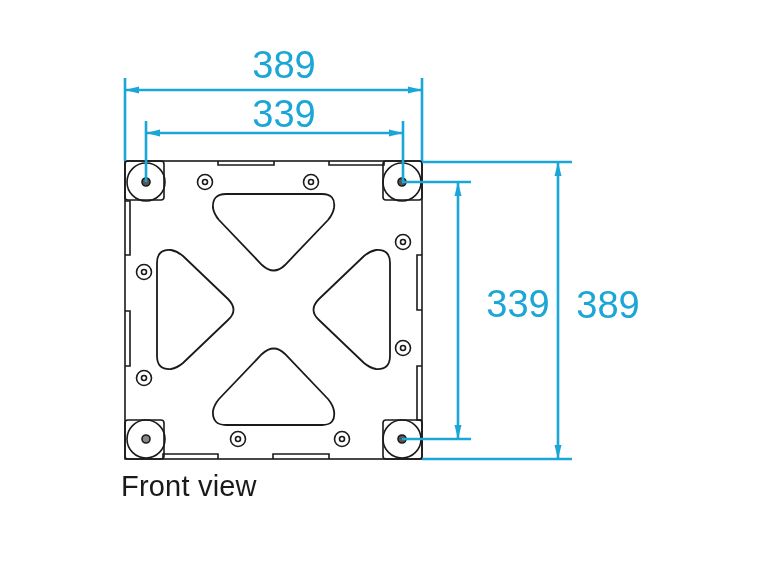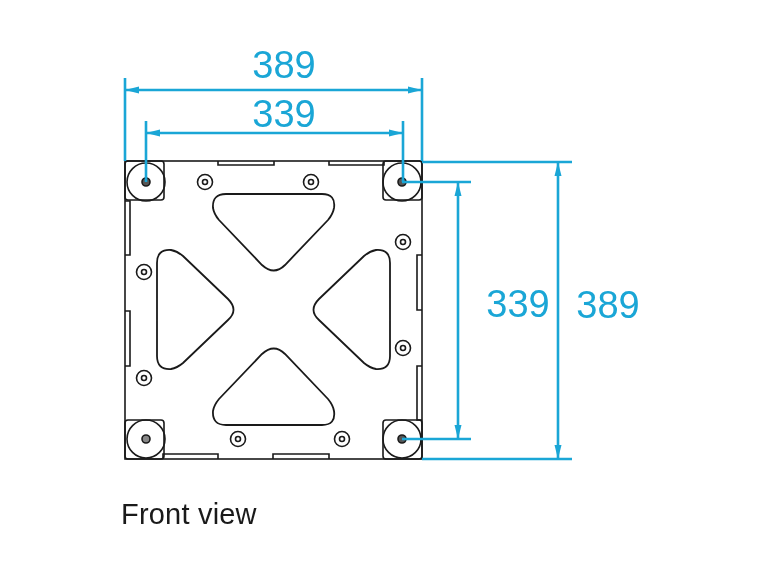--- a/index.html
+++ b/index.html
@@ -13,7 +13,7 @@
     .caption {
       position: absolute;
       left: 121px;
-      top: 498px;
+      top: 470px;
       font-family: "Liberation Sans", "DejaVu Sans", sans-serif;
       font-size: 29px;
       color: #1a1a1a;

